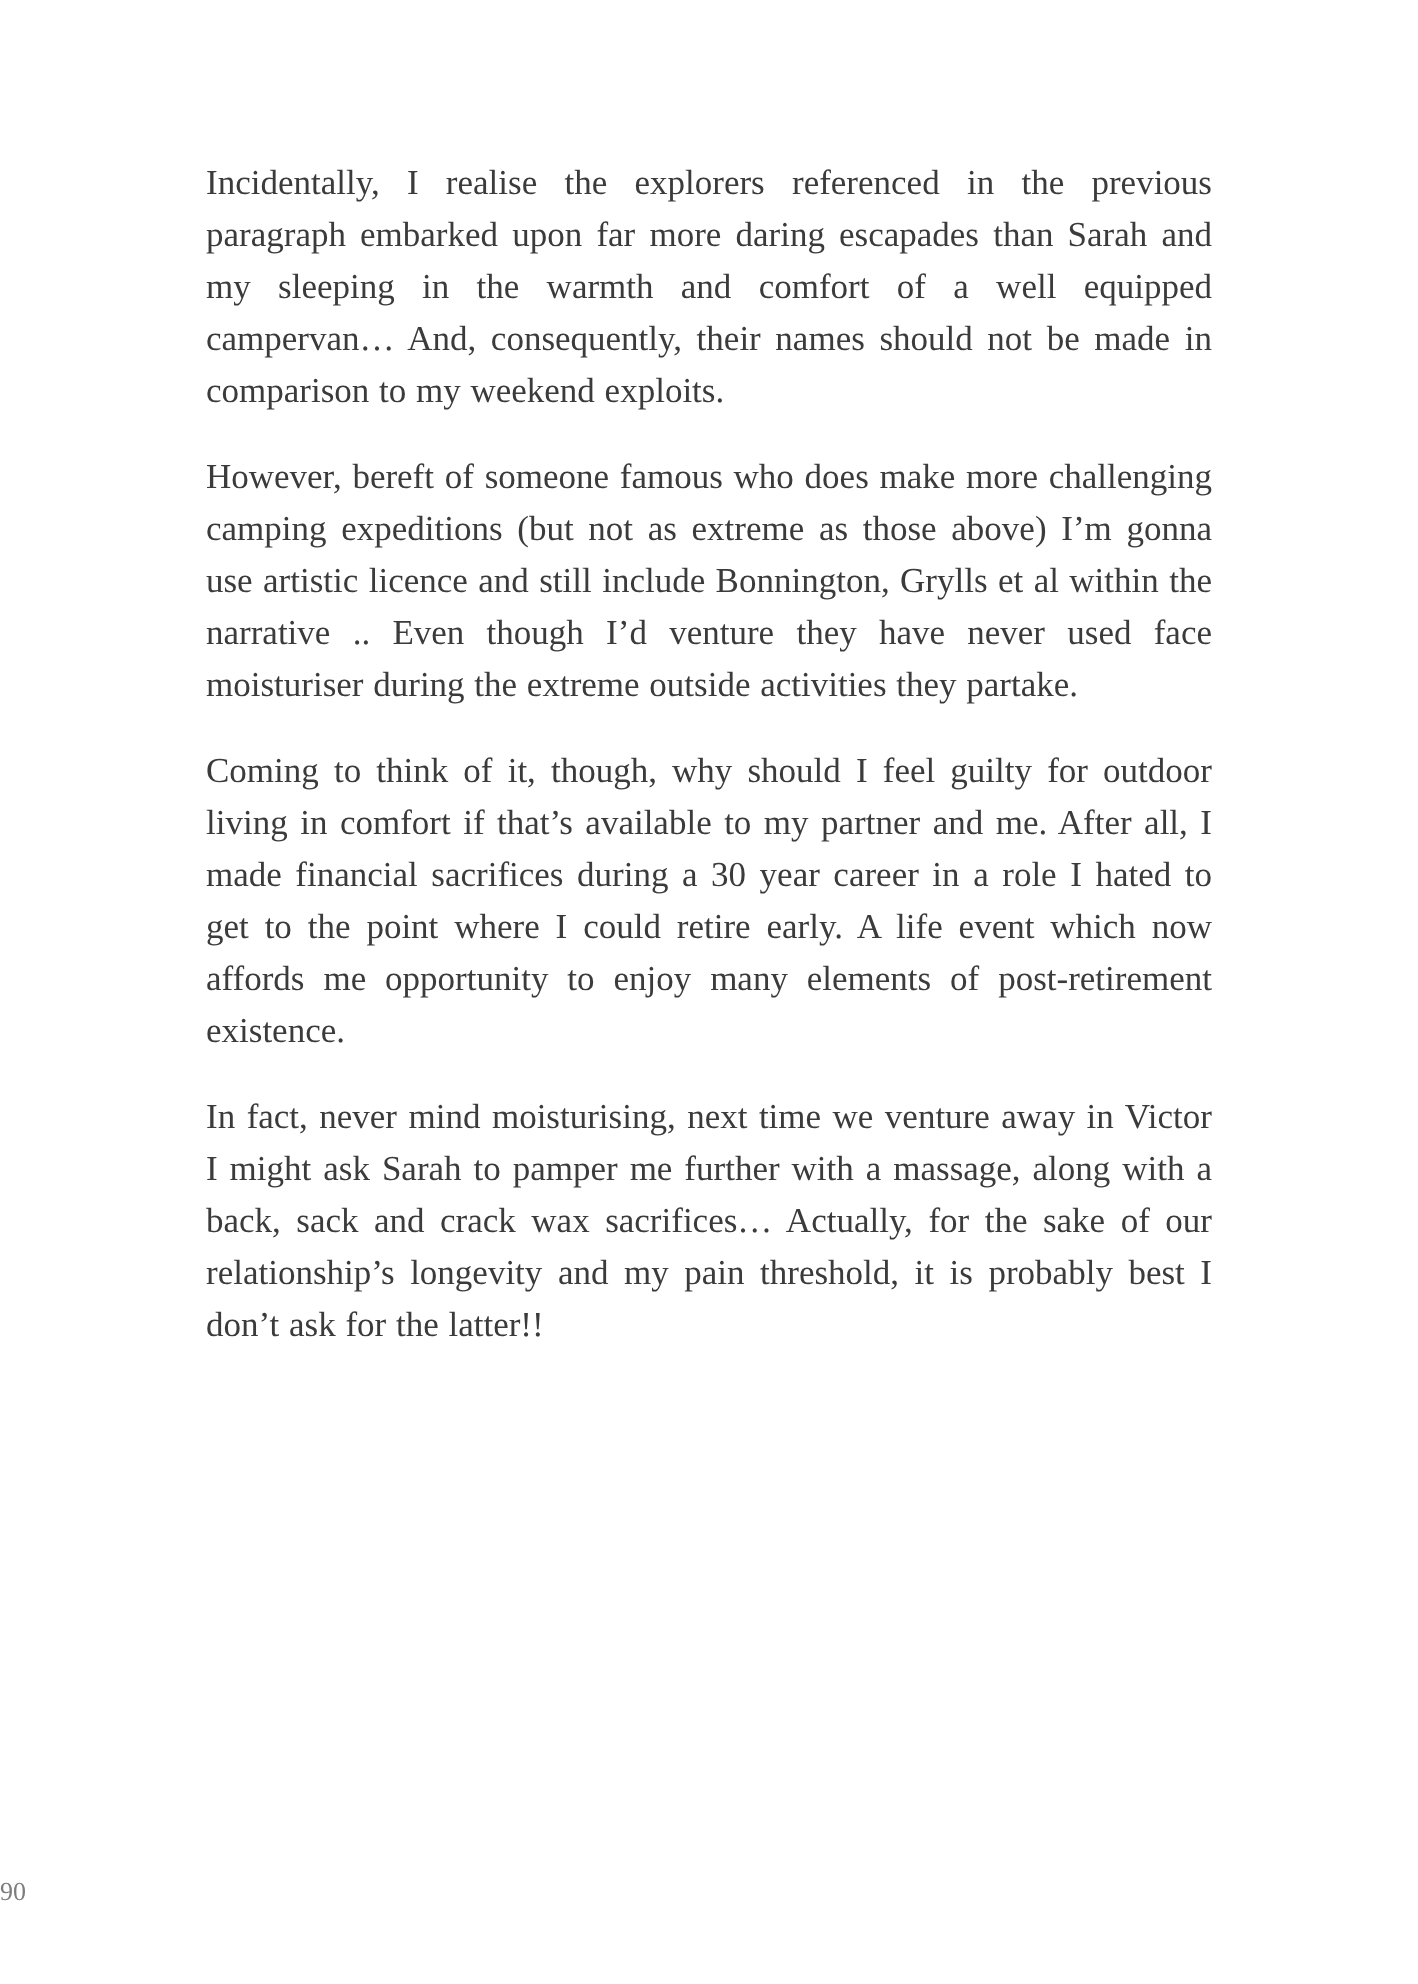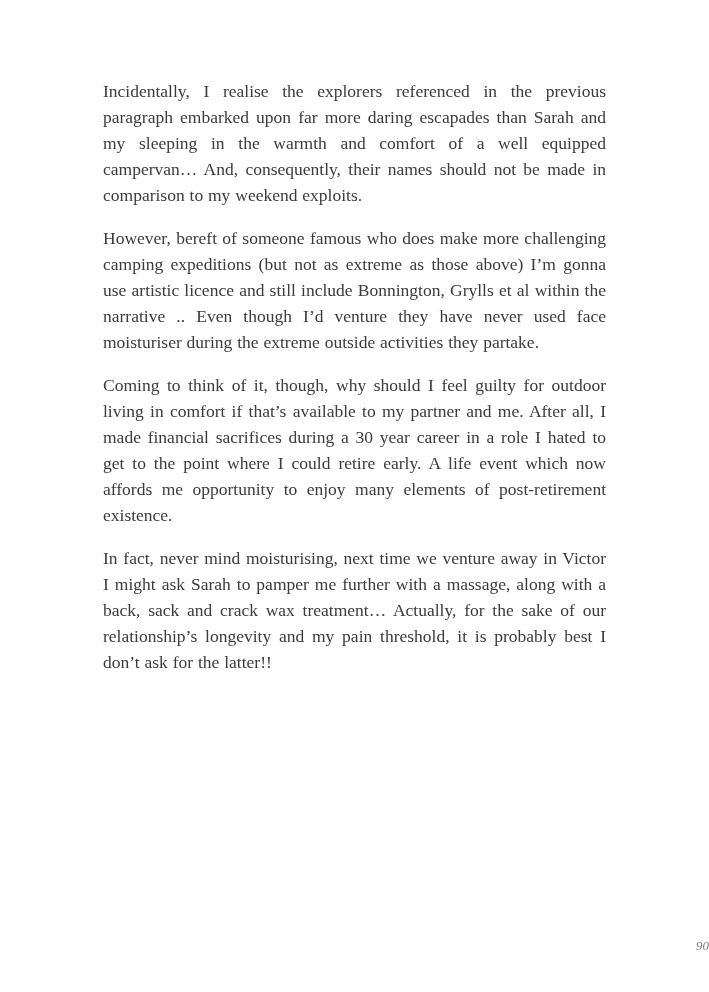--- a/index.html
+++ b/index.html
@@ -55,7 +55,7 @@
   <p>Incidentally, I realise the explorers referenced in the previous paragraph embarked upon far more daring escapades than Sarah and my sleeping in the warmth and comfort of a well equipped campervan… And, consequently, their names should not be made in comparison to my weekend exploits.</p>
       <p>However, bereft of someone famous who does make more challenging camping expeditions (but not as extreme as those above) I’m gonna use artistic licence and still include Bonnington, Grylls et al within the narrative .. Even though I’d venture they have never used face moisturiser during the extreme outside activities they partake.</p>
       <p>Coming to think of it, though, why should I feel guilty for outdoor living in comfort if that’s available to my partner and me. After all, I made financial sacrifices during a 30 year career in a role I hated to get to the point where I could retire early. A life event which now affords me opportunity to enjoy many elements of post-retirement existence.</p>
-      <p>In fact, never mind moisturising, next time we venture away in Victor I might ask Sarah to pamper me further with a massage, along with a back, sack and crack wax treatment… Actually, for the sake of our relationship’s longevity and my pain threshold, it is probably best I don’t ask for the latter!!</p>
+      <p>In fact, never mind moisturising, next time we venture away in Victor I might ask Sarah to pamper me further with a massage, along with a back, sack and crack wax sacrifices… Actually, for the sake of our relationship’s longevity and my pain threshold, it is probably best I don’t ask for the latter!!</p>
     </div>
   <div class="page-number">90</div>
 </div>

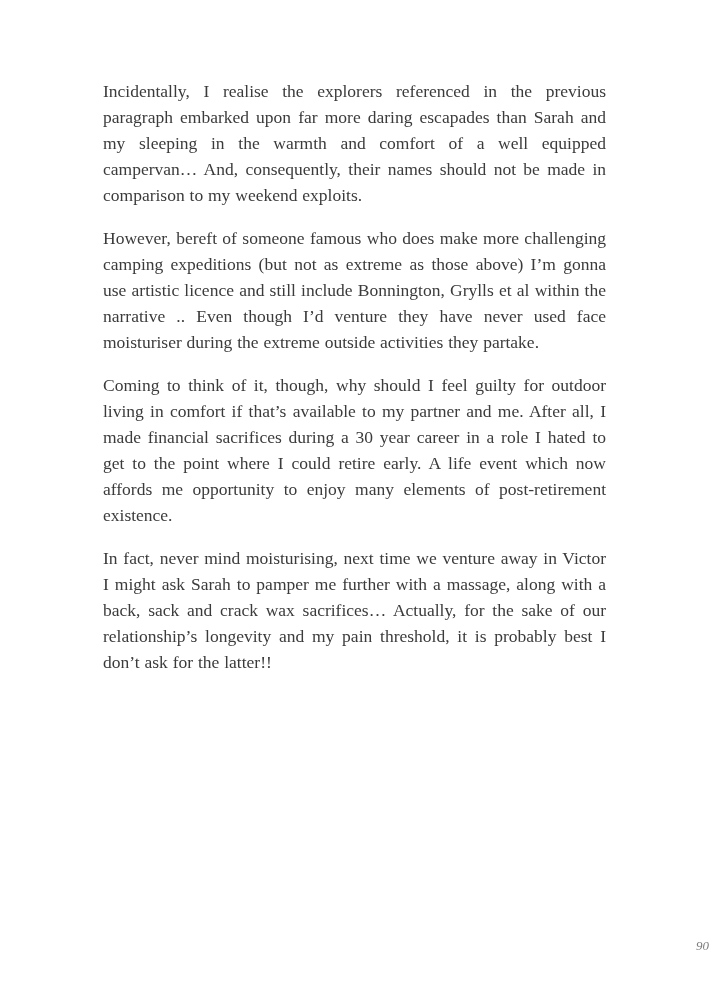--- a/index.html
+++ b/index.html
@@ -40,10 +40,9 @@
     left: 0;
     top: 938px;
     width: 709px;
-    text-align: right;
+    text-align: left;
     font-size: 13px;
     color: var(--page-number-color);
-    font-style: italic;
   }
 </style>
 </head>

